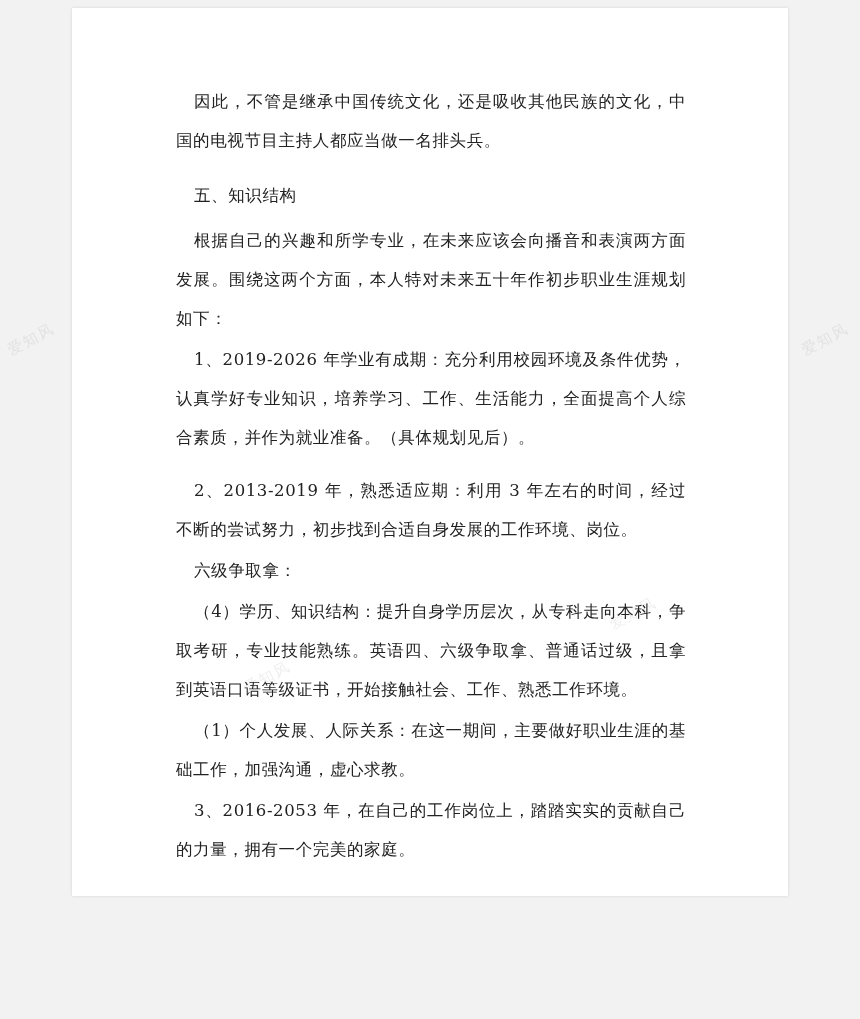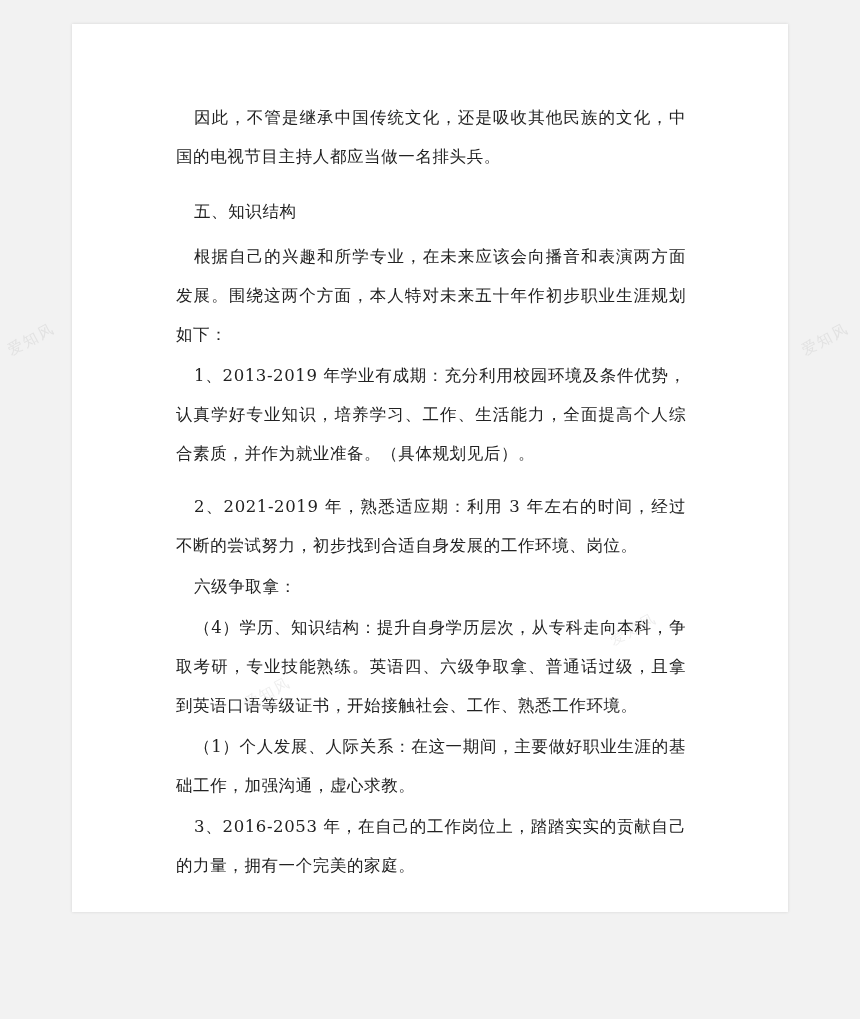--- a/index.html
+++ b/index.html
@@ -22,7 +22,7 @@
   .page {
     position: absolute;
     left: 72px;
-    top: 24px;
+    top: 8px;
     width: 716px;
     height: 888px;
     background: #ffffff;

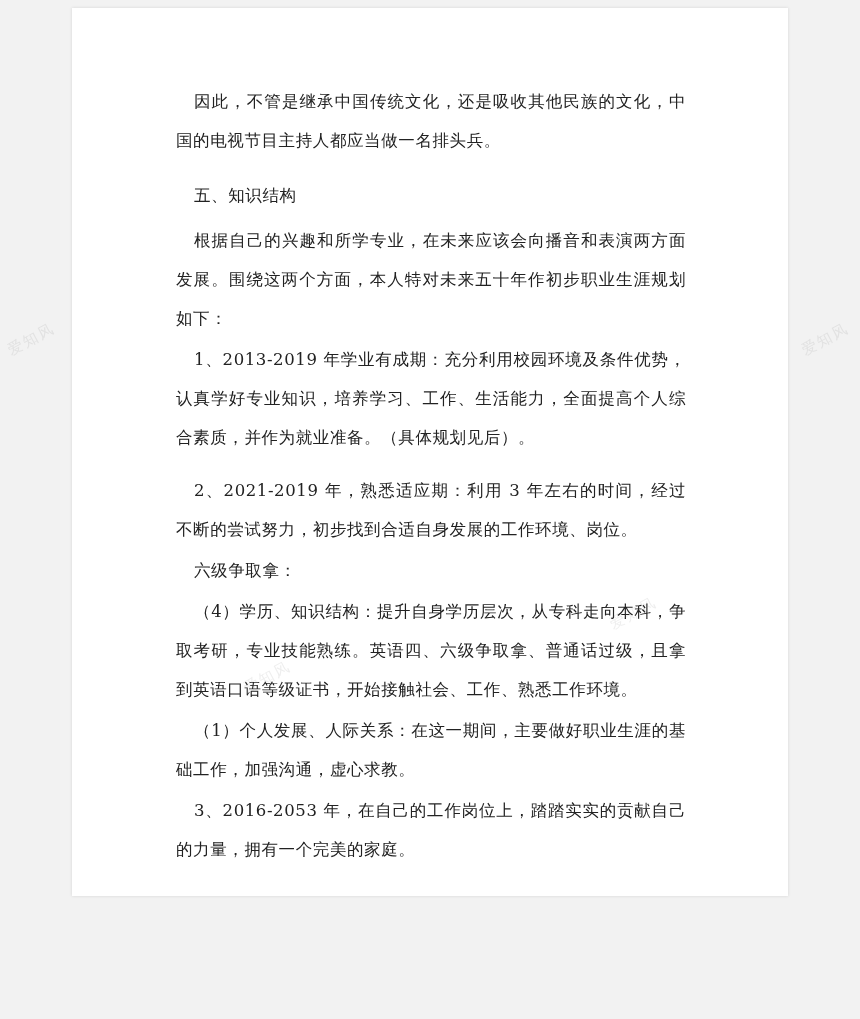--- a/index.html
+++ b/index.html
@@ -111,7 +111,7 @@
       <p class="para indent">因此，不管是继承中国传统文化，还是吸收其他民族的文化，中国的电视节目主持人都应当做一名排头兵。</p>
       <p class="para heading">五、知识结构</p>
       <p class="para indent">根据自己的兴趣和所学专业，在未来应该会向播音和表演两方面发展。围绕这两个方面，本人特对未来五十年作初步职业生涯规划如下：</p>
-      <p class="para indent">1、2013-2019 年学业有成期：充分利用校园环境及条件优势，认真学好专业知识，培养学习、工作、生活能力，全面提高个人综合素质，并作为就业准备。（具体规划见后）。</p>
+      <p class="para indent">1、2019-2026 年学业有成期：充分利用校园环境及条件优势，认真学好专业知识，培养学习、工作、生活能力，全面提高个人综合素质，并作为就业准备。（具体规划见后）。</p>
       <p class="para indent gap-top">2、2021-2019 年，熟悉适应期：利用 3 年左右的时间，经过不断的尝试努力，初步找到合适自身发展的工作环境、岗位。</p>
       <p class="para indent">六级争取拿：</p>
       <p class="para indent">（4）学历、知识结构：提升自身学历层次，从专科走向本科，争取考研，专业技能熟练。英语四、六级争取拿、普通话过级，且拿到英语口语等级证书，开始接触社会、工作、熟悉工作环境。</p>

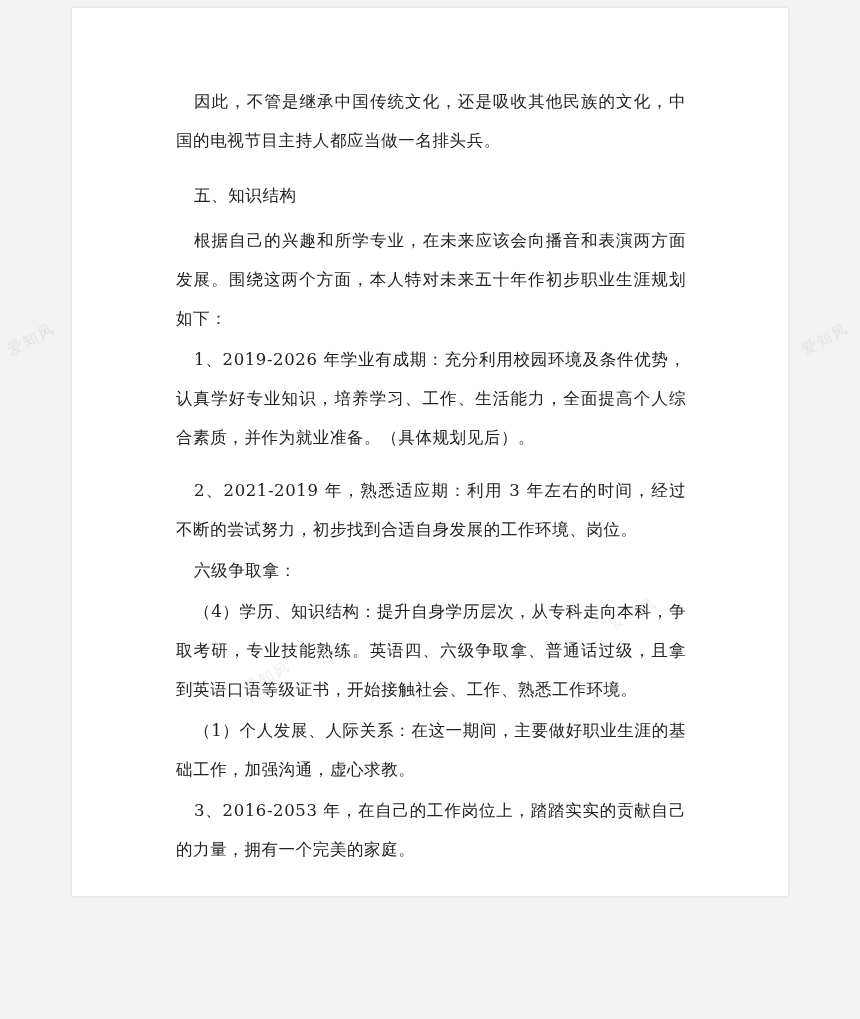--- a/index.html
+++ b/index.html
@@ -112,7 +112,7 @@
       <p class="para heading">五、知识结构</p>
       <p class="para indent">根据自己的兴趣和所学专业，在未来应该会向播音和表演两方面发展。围绕这两个方面，本人特对未来五十年作初步职业生涯规划如下：</p>
       <p class="para indent">1、2019-2026 年学业有成期：充分利用校园环境及条件优势，认真学好专业知识，培养学习、工作、生活能力，全面提高个人综合素质，并作为就业准备。（具体规划见后）。</p>
-      <p class="para indent gap-top">2、2021-2019 年，熟悉适应期：利用 3 年左右的时间，经过不断的尝试努力，初步找到合适自身发展的工作环境、岗位。</p>
+      <p class="para indent gap-top">2、2013-2019 年，熟悉适应期：利用 3 年左右的时间，经过不断的尝试努力，初步找到合适自身发展的工作环境、岗位。</p>
       <p class="para indent">六级争取拿：</p>
       <p class="para indent">（4）学历、知识结构：提升自身学历层次，从专科走向本科，争取考研，专业技能熟练。英语四、六级争取拿、普通话过级，且拿到英语口语等级证书，开始接触社会、工作、熟悉工作环境。</p>
       <p class="para indent">（1）个人发展、人际关系：在这一期间，主要做好职业生涯的基础工作，加强沟通，虚心求教。</p>

